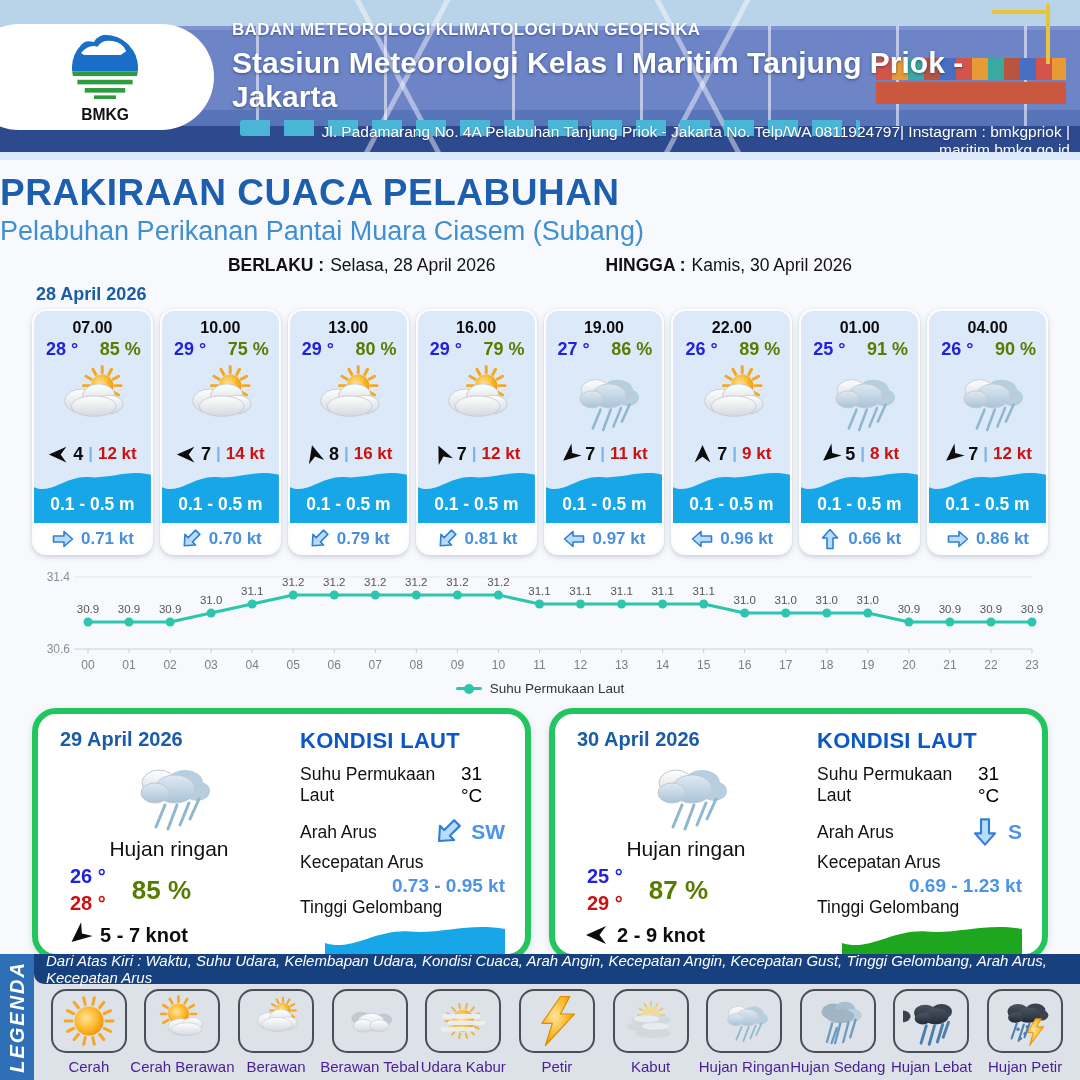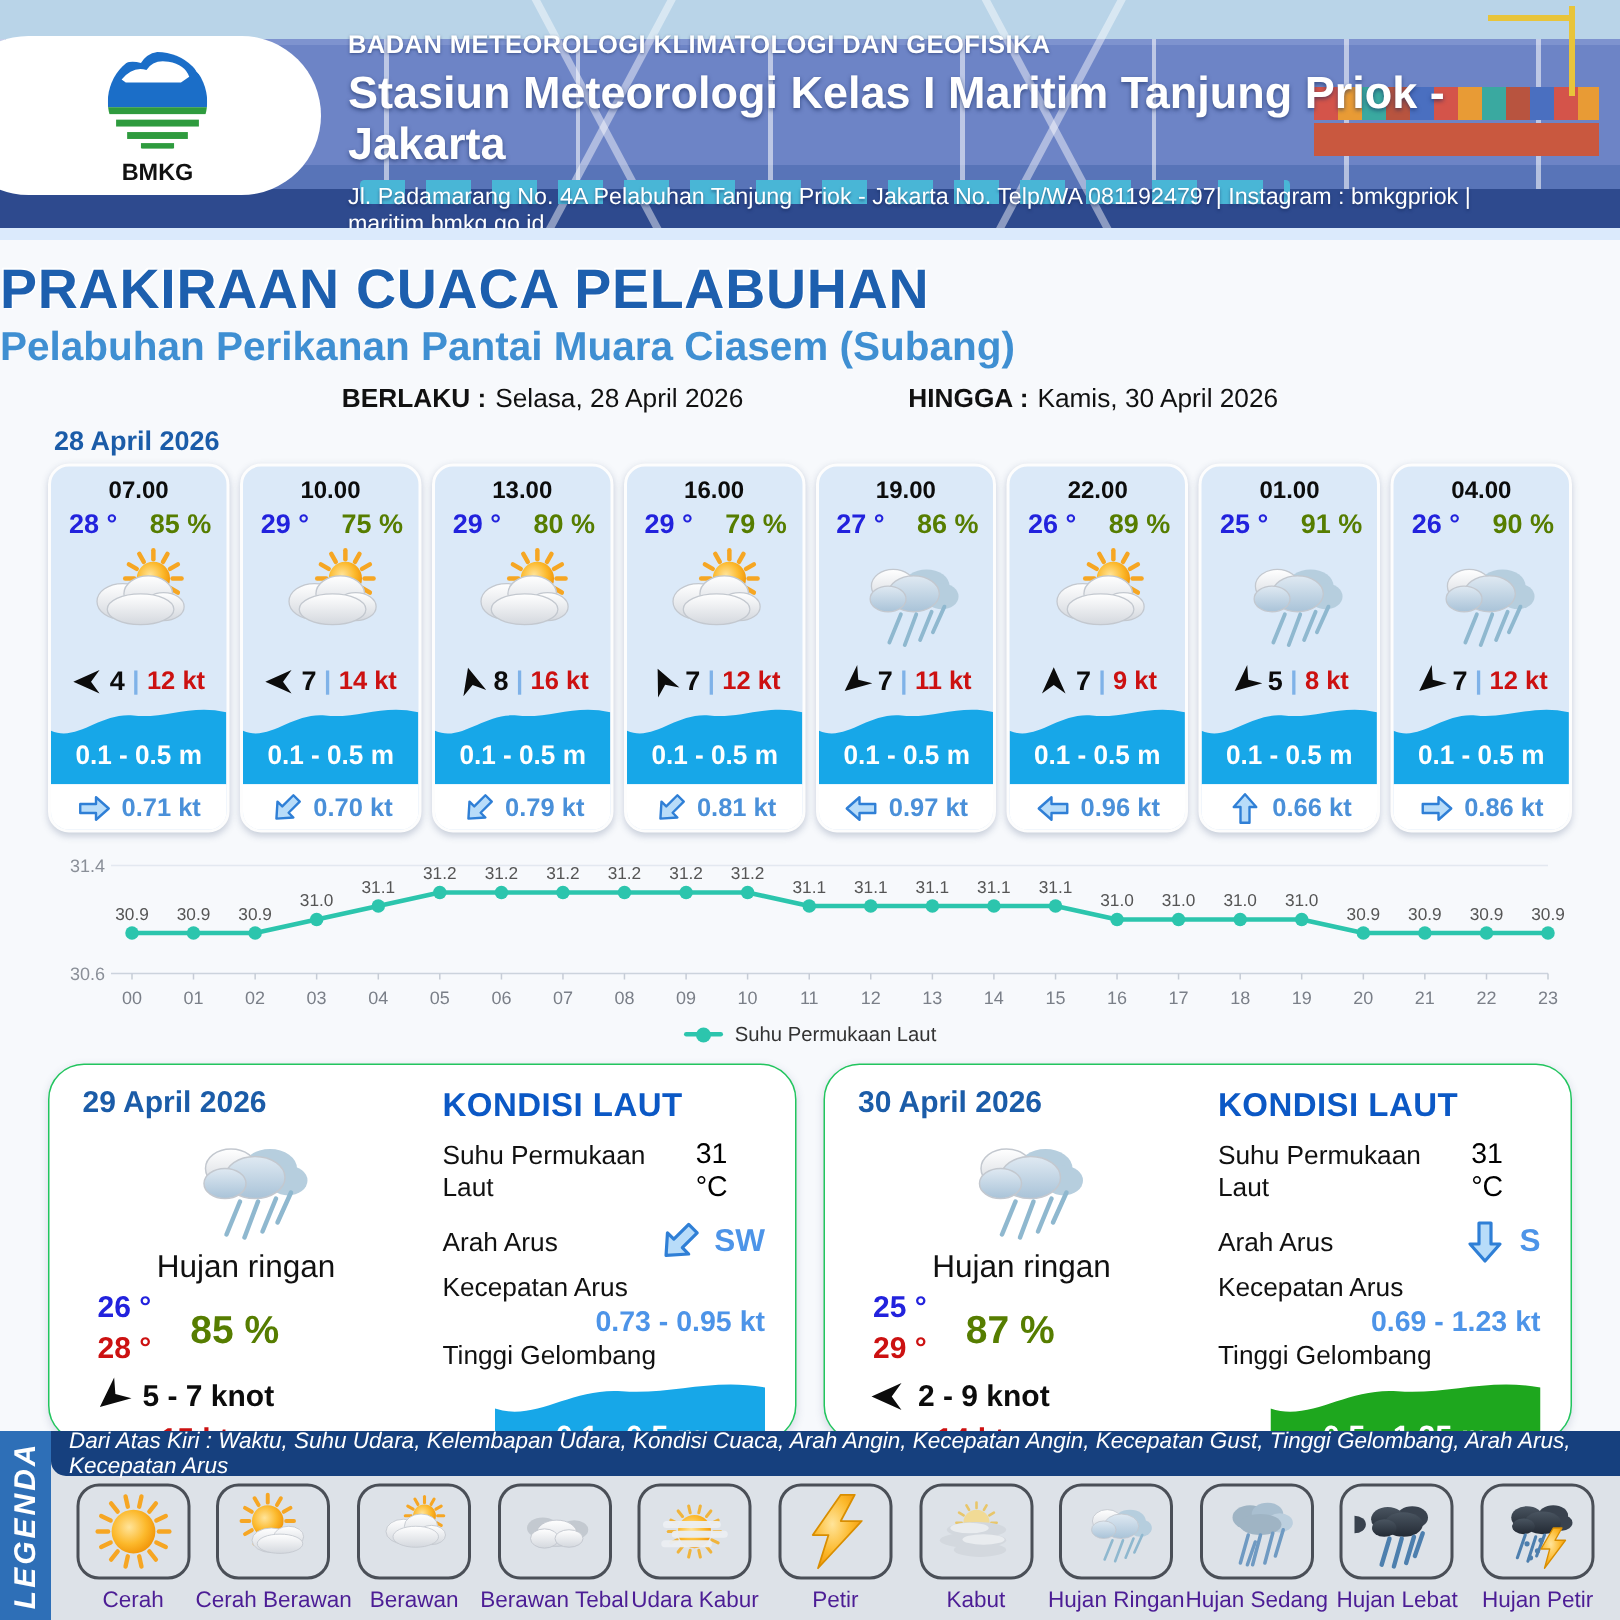--- a/index.html
+++ b/index.html
@@ -27,7 +27,7 @@
   .hdr-text { position:absolute; left:232px; top:20px; right:10px; color:#fff; }
   .hdr-org { font-size:17px; font-weight:bold; letter-spacing:.3px; text-shadow:0 1px 2px rgba(20,40,90,.55); }
   .hdr-station { font-size:30px; font-weight:bold; margin-top:6px; text-shadow:0 1px 3px rgba(20,40,90,.6); }
-  .hdr-addr { font-size:15.5px; margin-top:9px; text-shadow:0 1px 2px rgba(20,40,90,.6); }
+  .hdr-addr { font-size:15.5px; margin-top:9px; text-shadow:0 1px 2px rgba(20,40,90,.6);text-align:right; }
   .hdr-strip { height:8px; background:#dbeafc; }
 
   

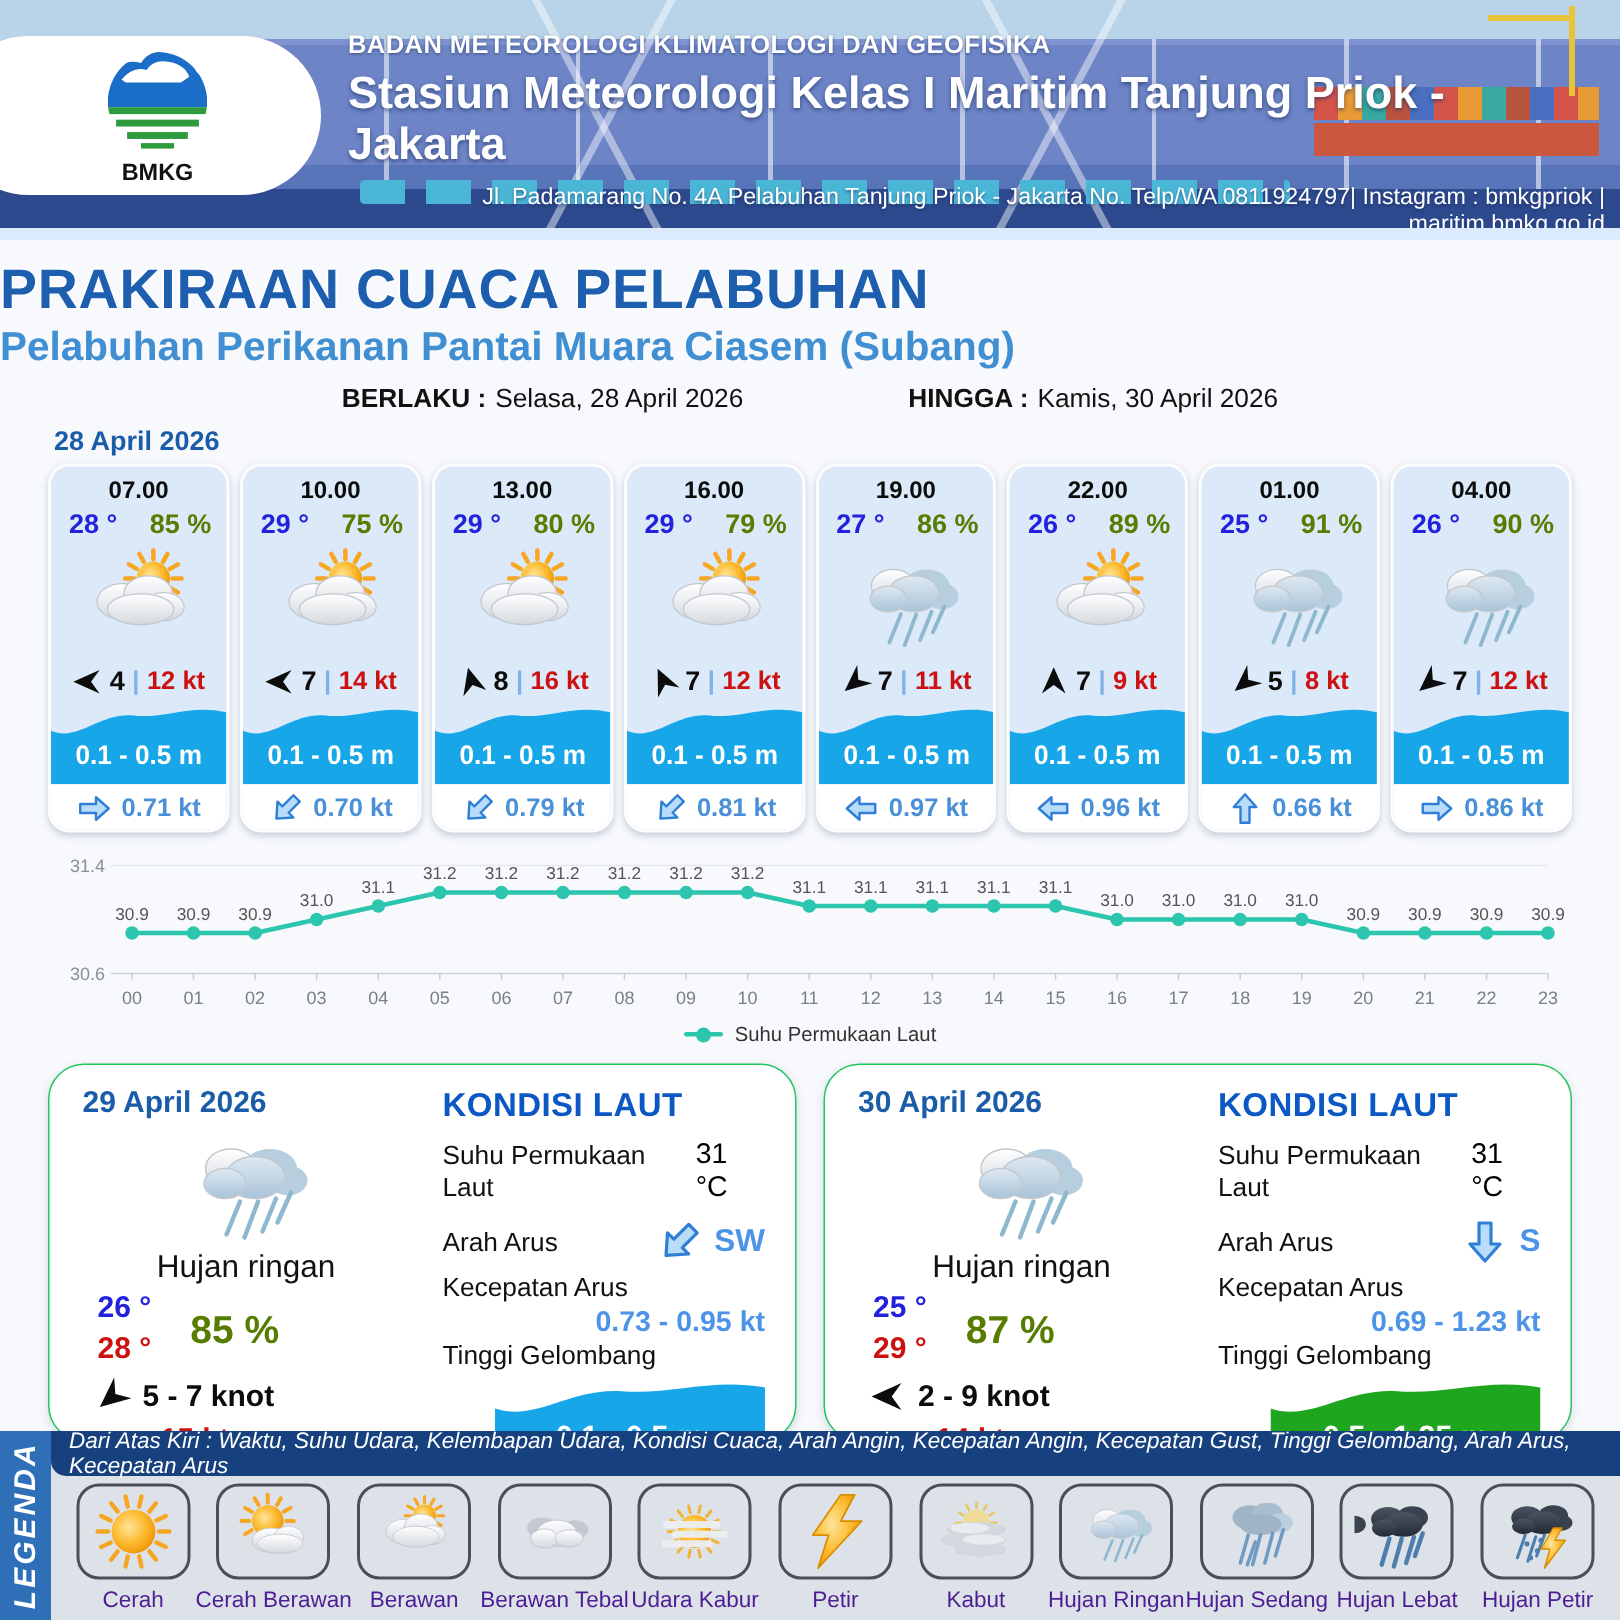--- a/index.html
+++ b/index.html
@@ -34,7 +34,7 @@
   .title-wrap { text-align:left; padding-top:12px; }
   .title-main { font-size:37px; font-weight:bold; color:#1d5fae; letter-spacing:.5px;
     text-shadow:1px 1px 0 #fff,-1px -1px 0 #fff; }
-  .title-sub { font-size:27px; font-weight:bold; color:#3f8fd2; margin-top:2px; }
+  .title-sub { font-size:27px; font-weight:normal; color:#3f8fd2; margin-top:2px; }
   .valid-row { display:flex; justify-content:center; gap:110px; margin-top:8px; font-size:17.5px; color:#111; }
   .valid-row b { margin-right:6px; }
   .fc-date { margin:8px 0 4px 36px; font-size:18px; font-weight:bold; color:#1b5ca8; }

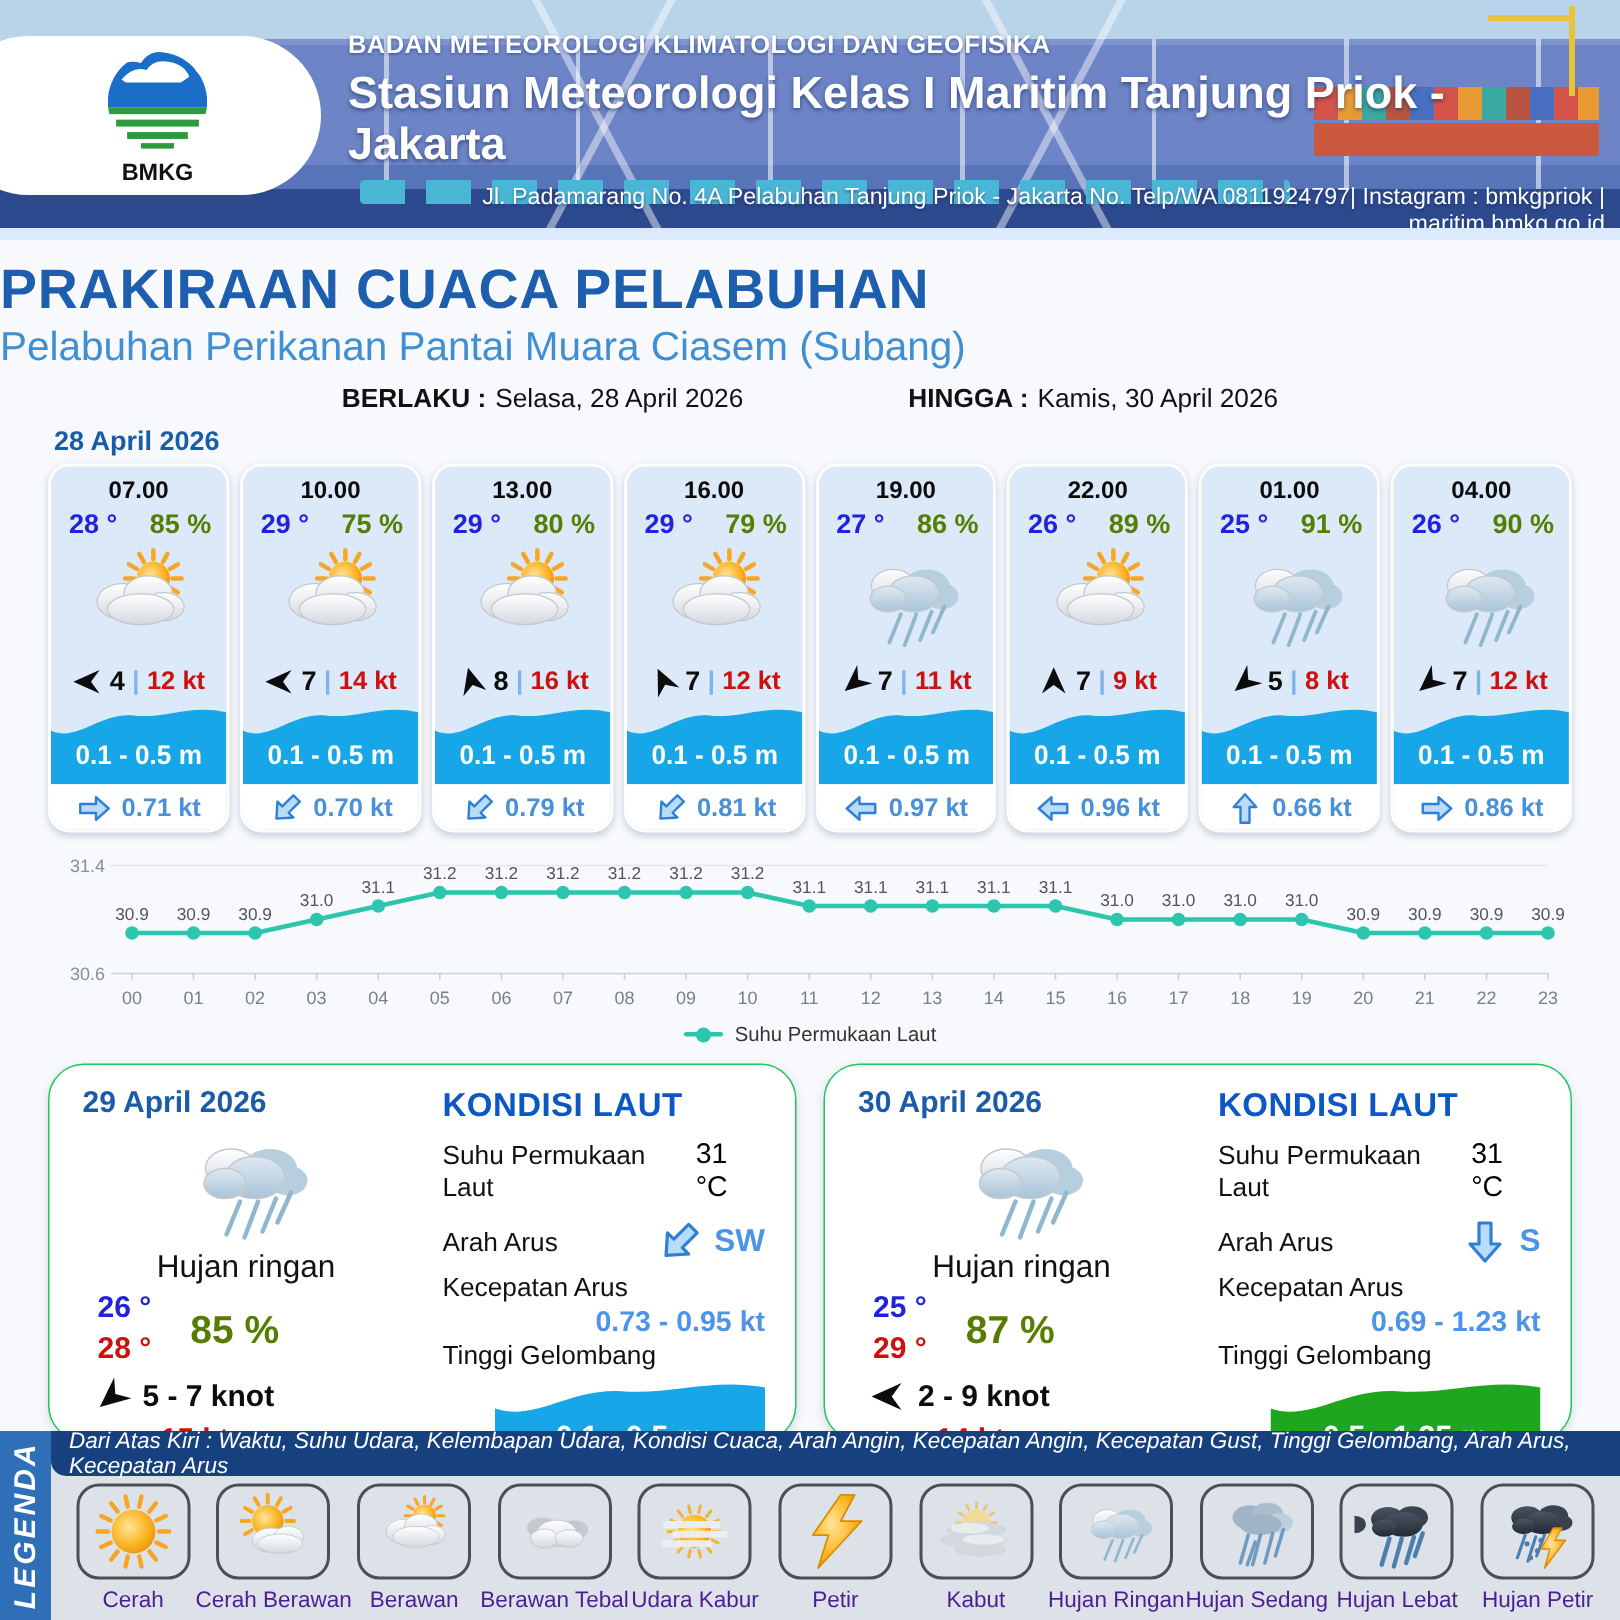--- a/index.html
+++ b/index.html
@@ -66,7 +66,7 @@
 
   
   .panels-row { display:flex; gap:18px; margin:12px 32px 0 32px; }
-  .panel { flex:1; height:252px; background:#fff; border:1px solid #22c55e; border-radius:24px;
+  .panel { flex:1; height:252px; background:#fff; border:6px solid #22c55e; border-radius:24px;
     box-shadow:0 2px 6px rgba(60,80,120,.18); display:flex; padding:14px 20px 14px 22px; }
   .p-left { width:218px; display:flex; flex-direction:column; }
   .p-date { font-size:20px; font-weight:bold; color:#1b5ca8; }

